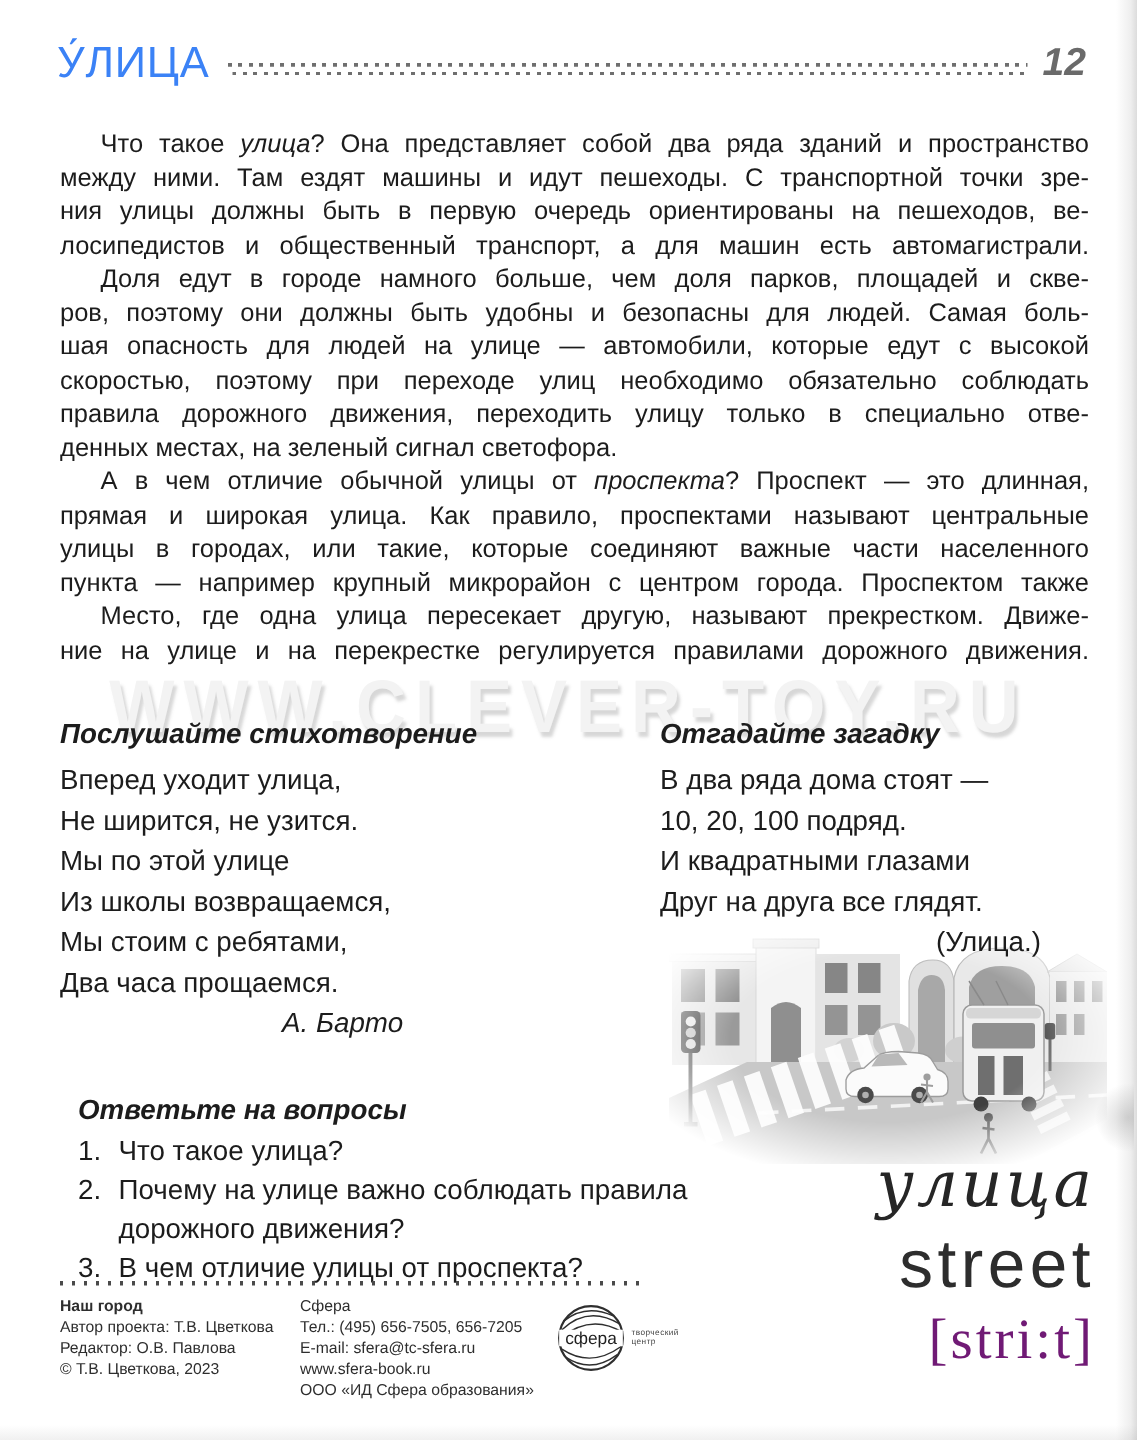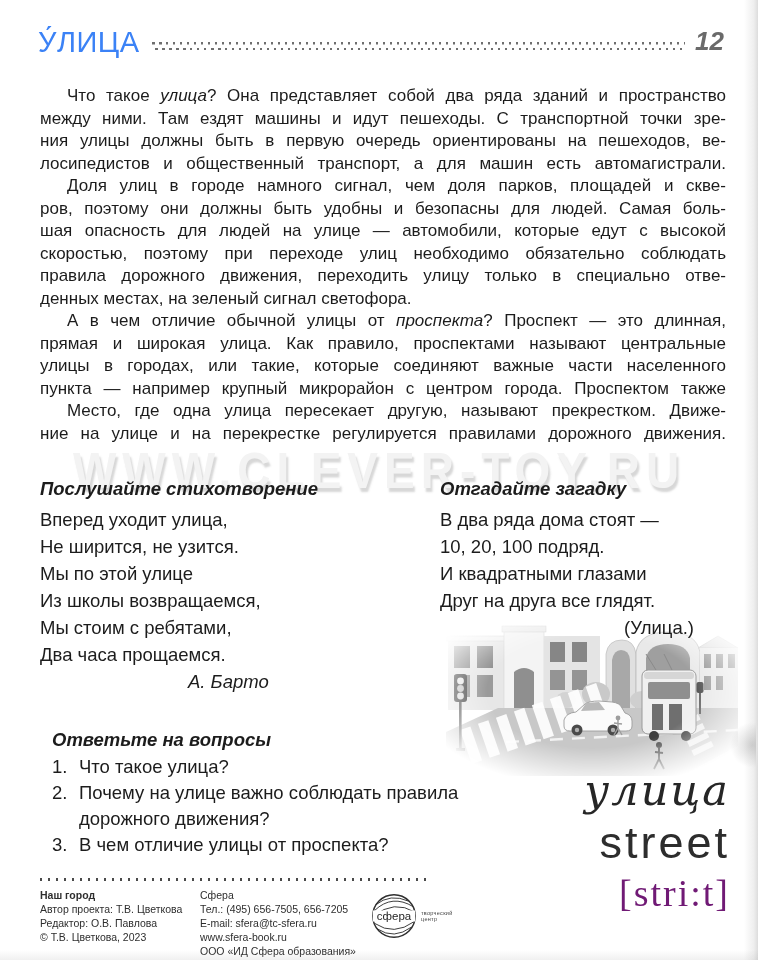--- a/index.html
+++ b/index.html
@@ -98,7 +98,7 @@
         <div class="jline"><span>лосипедистов и общественный транспорт, а для машин есть автомагистрали.</span></div>
       </div>
     <div class="para p-short">
-        <div class="jline"><span>Доля улиц в городе намного сигнал, чем доля парков, площадей и скве-</span></div>
+        <div class="jline"><span>Доля едут в городе намного больше, чем доля парков, площадей и скве-</span></div>
         <div class="jline"><span>ров, поэтому они должны быть удобны и безопасны для людей. Самая боль-</span></div>
         <div class="jline"><span>шая опасность для людей на улице — автомобили, которые едут с высокой</span></div>
         <div class="jline"><span>скоростью, поэтому при переходе улиц необходимо обязательно соблюдать</span></div>

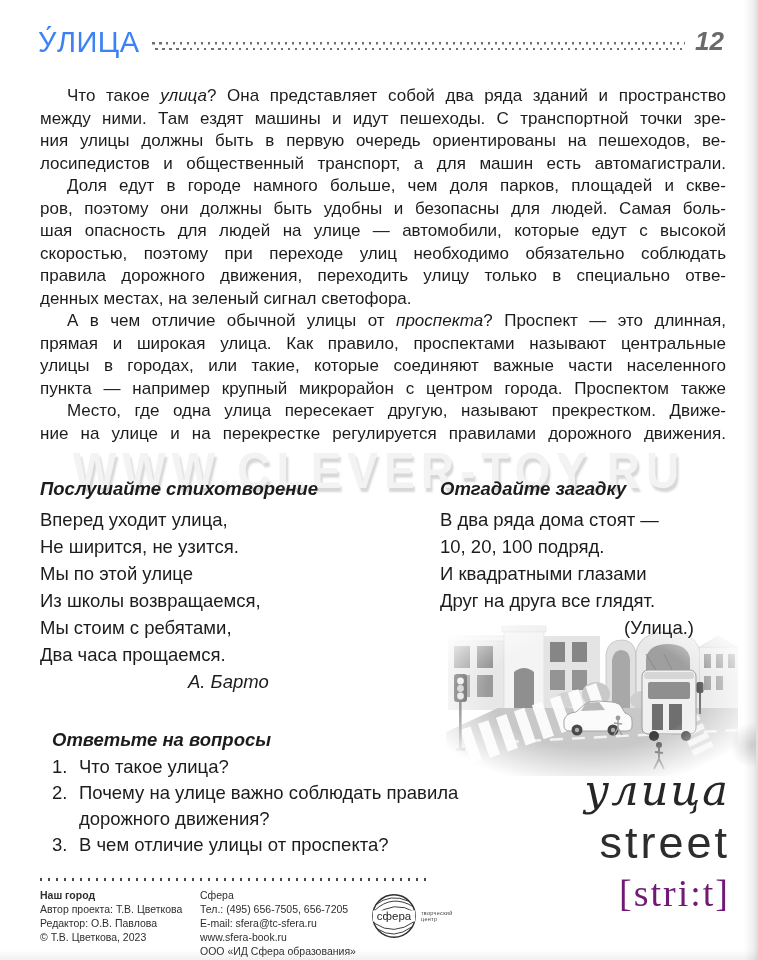--- a/index.html
+++ b/index.html
@@ -49,7 +49,7 @@
   .q-lines .tline{line-height:26px;}
 
   
-  .footer{position:absolute;left:40px;top:878px;width:420px;z-index:2;}
+  .footer{position:absolute;left:40px;top:854px;width:420px;z-index:2;}
   .dotline{width:388px;height:3px;margin-bottom:7px;
     background:repeating-linear-gradient(90deg,#4a4a4a 0 2.2px,transparent 2.2px 8px);}
   .foot-cols{display:flex;align-items:flex-start;}

